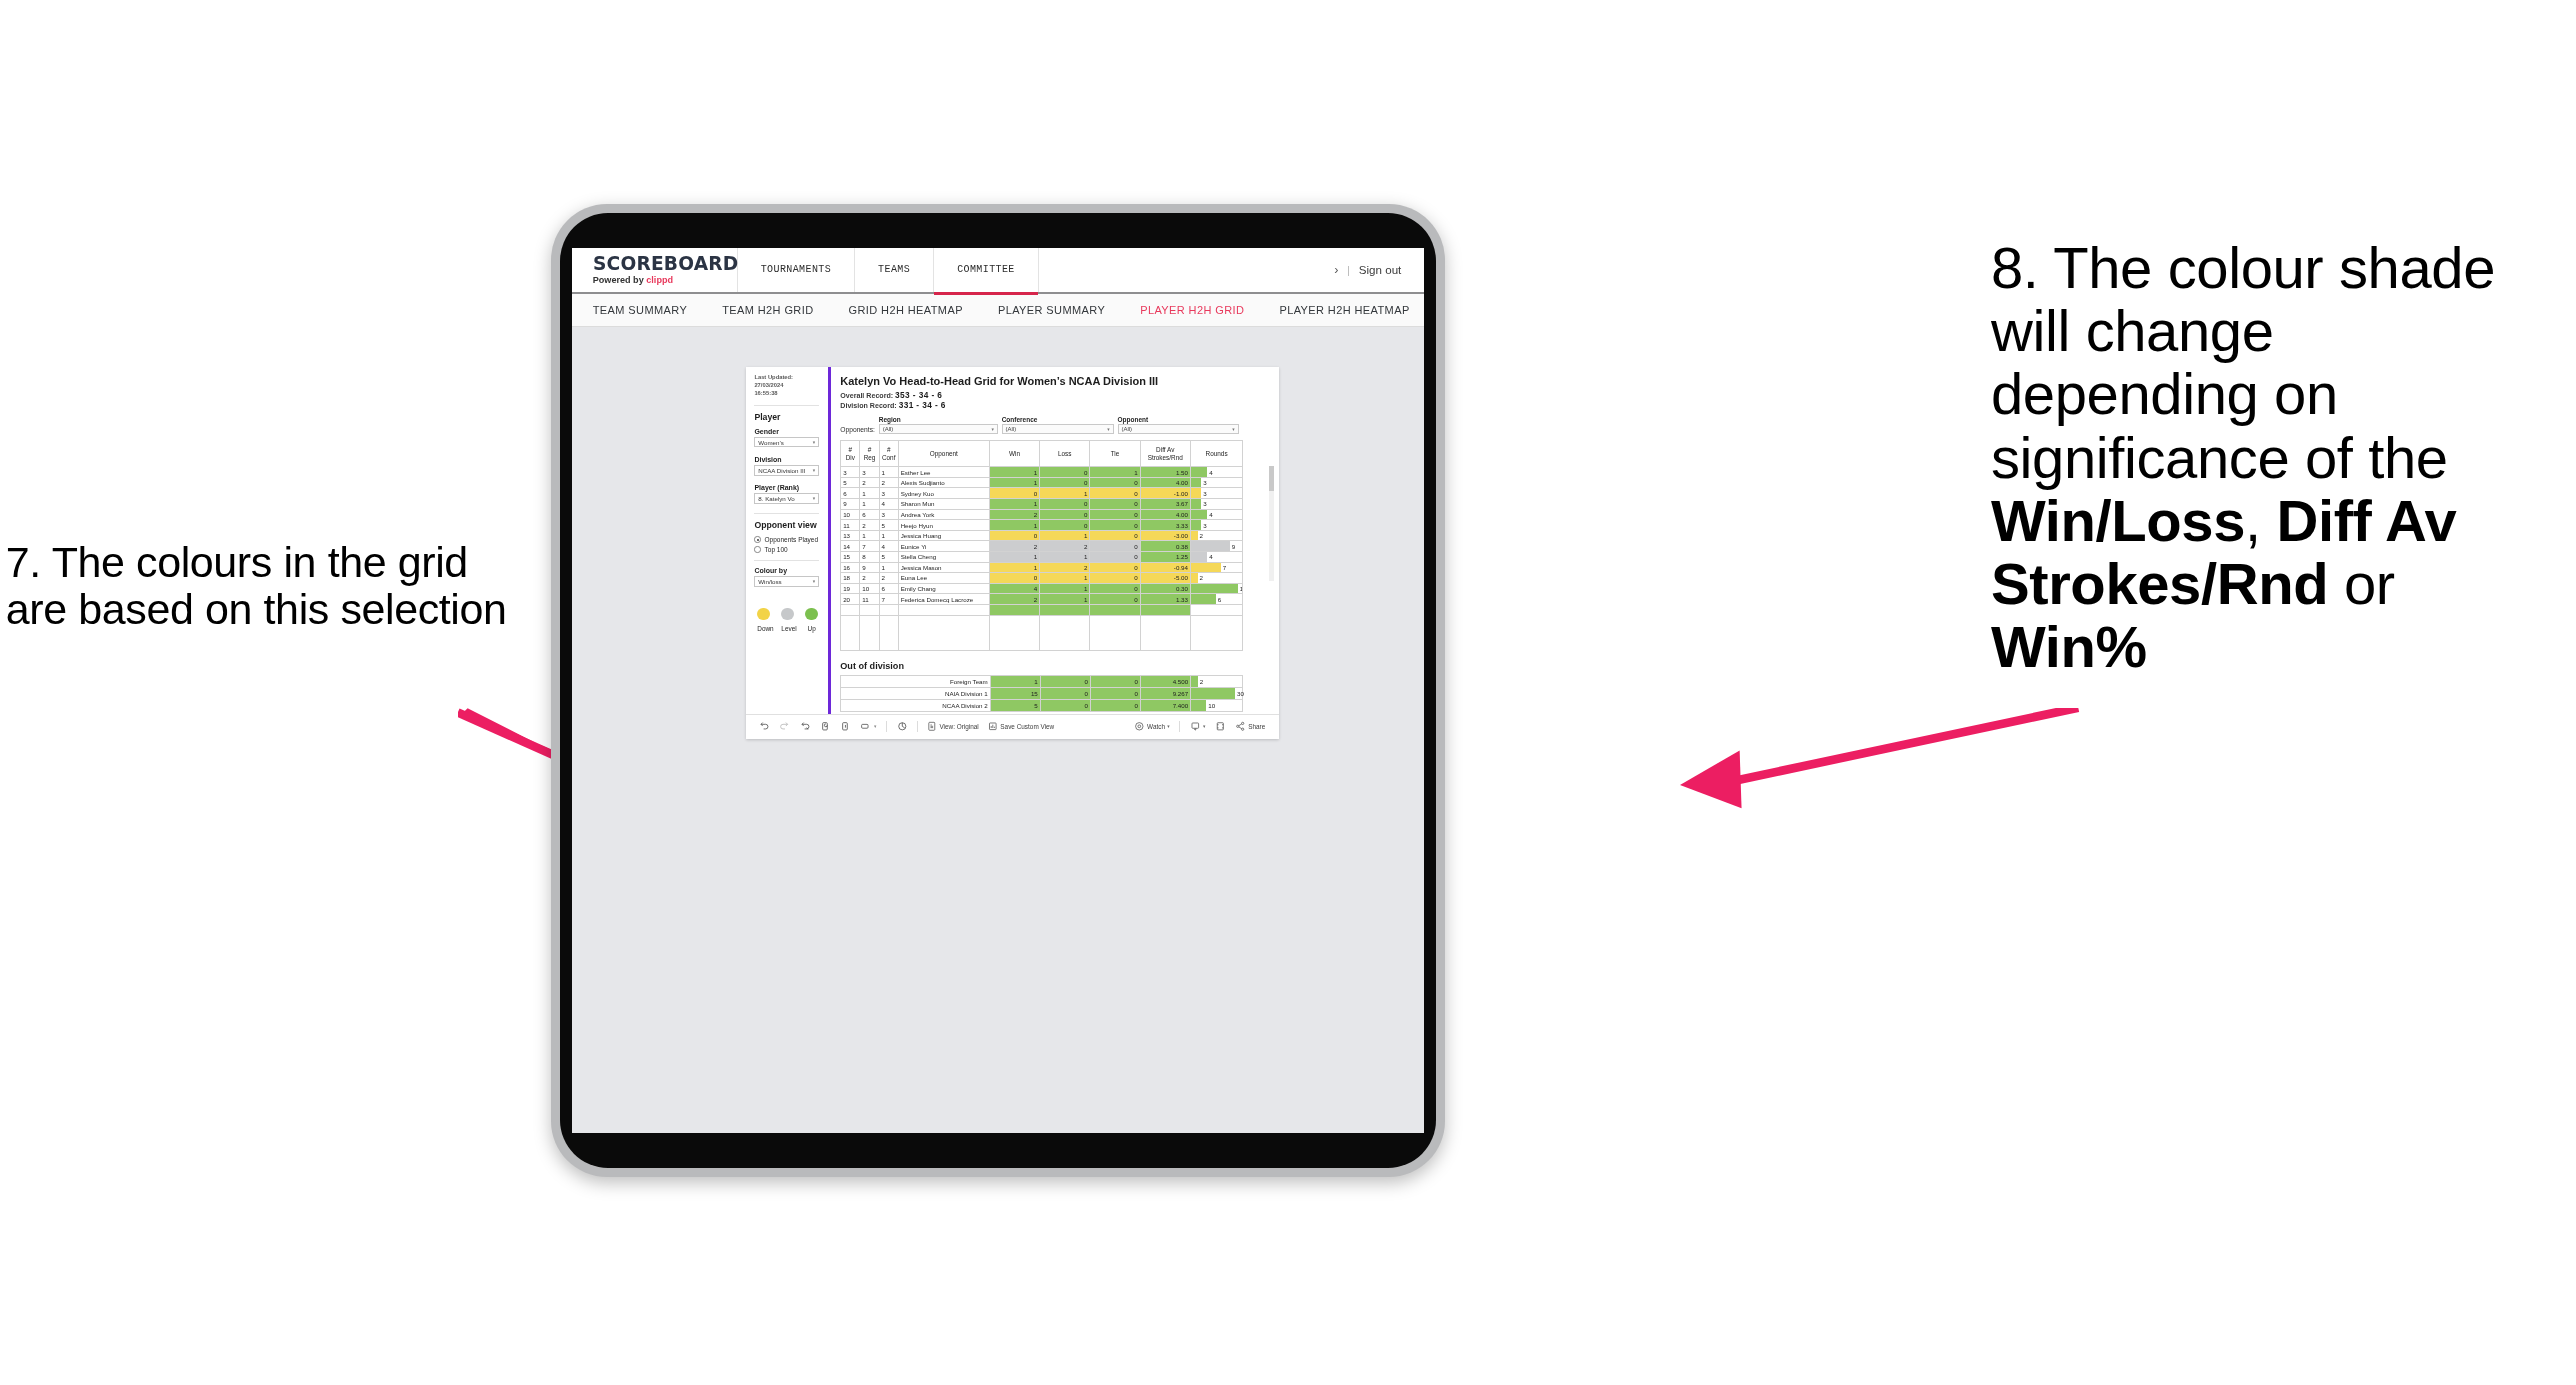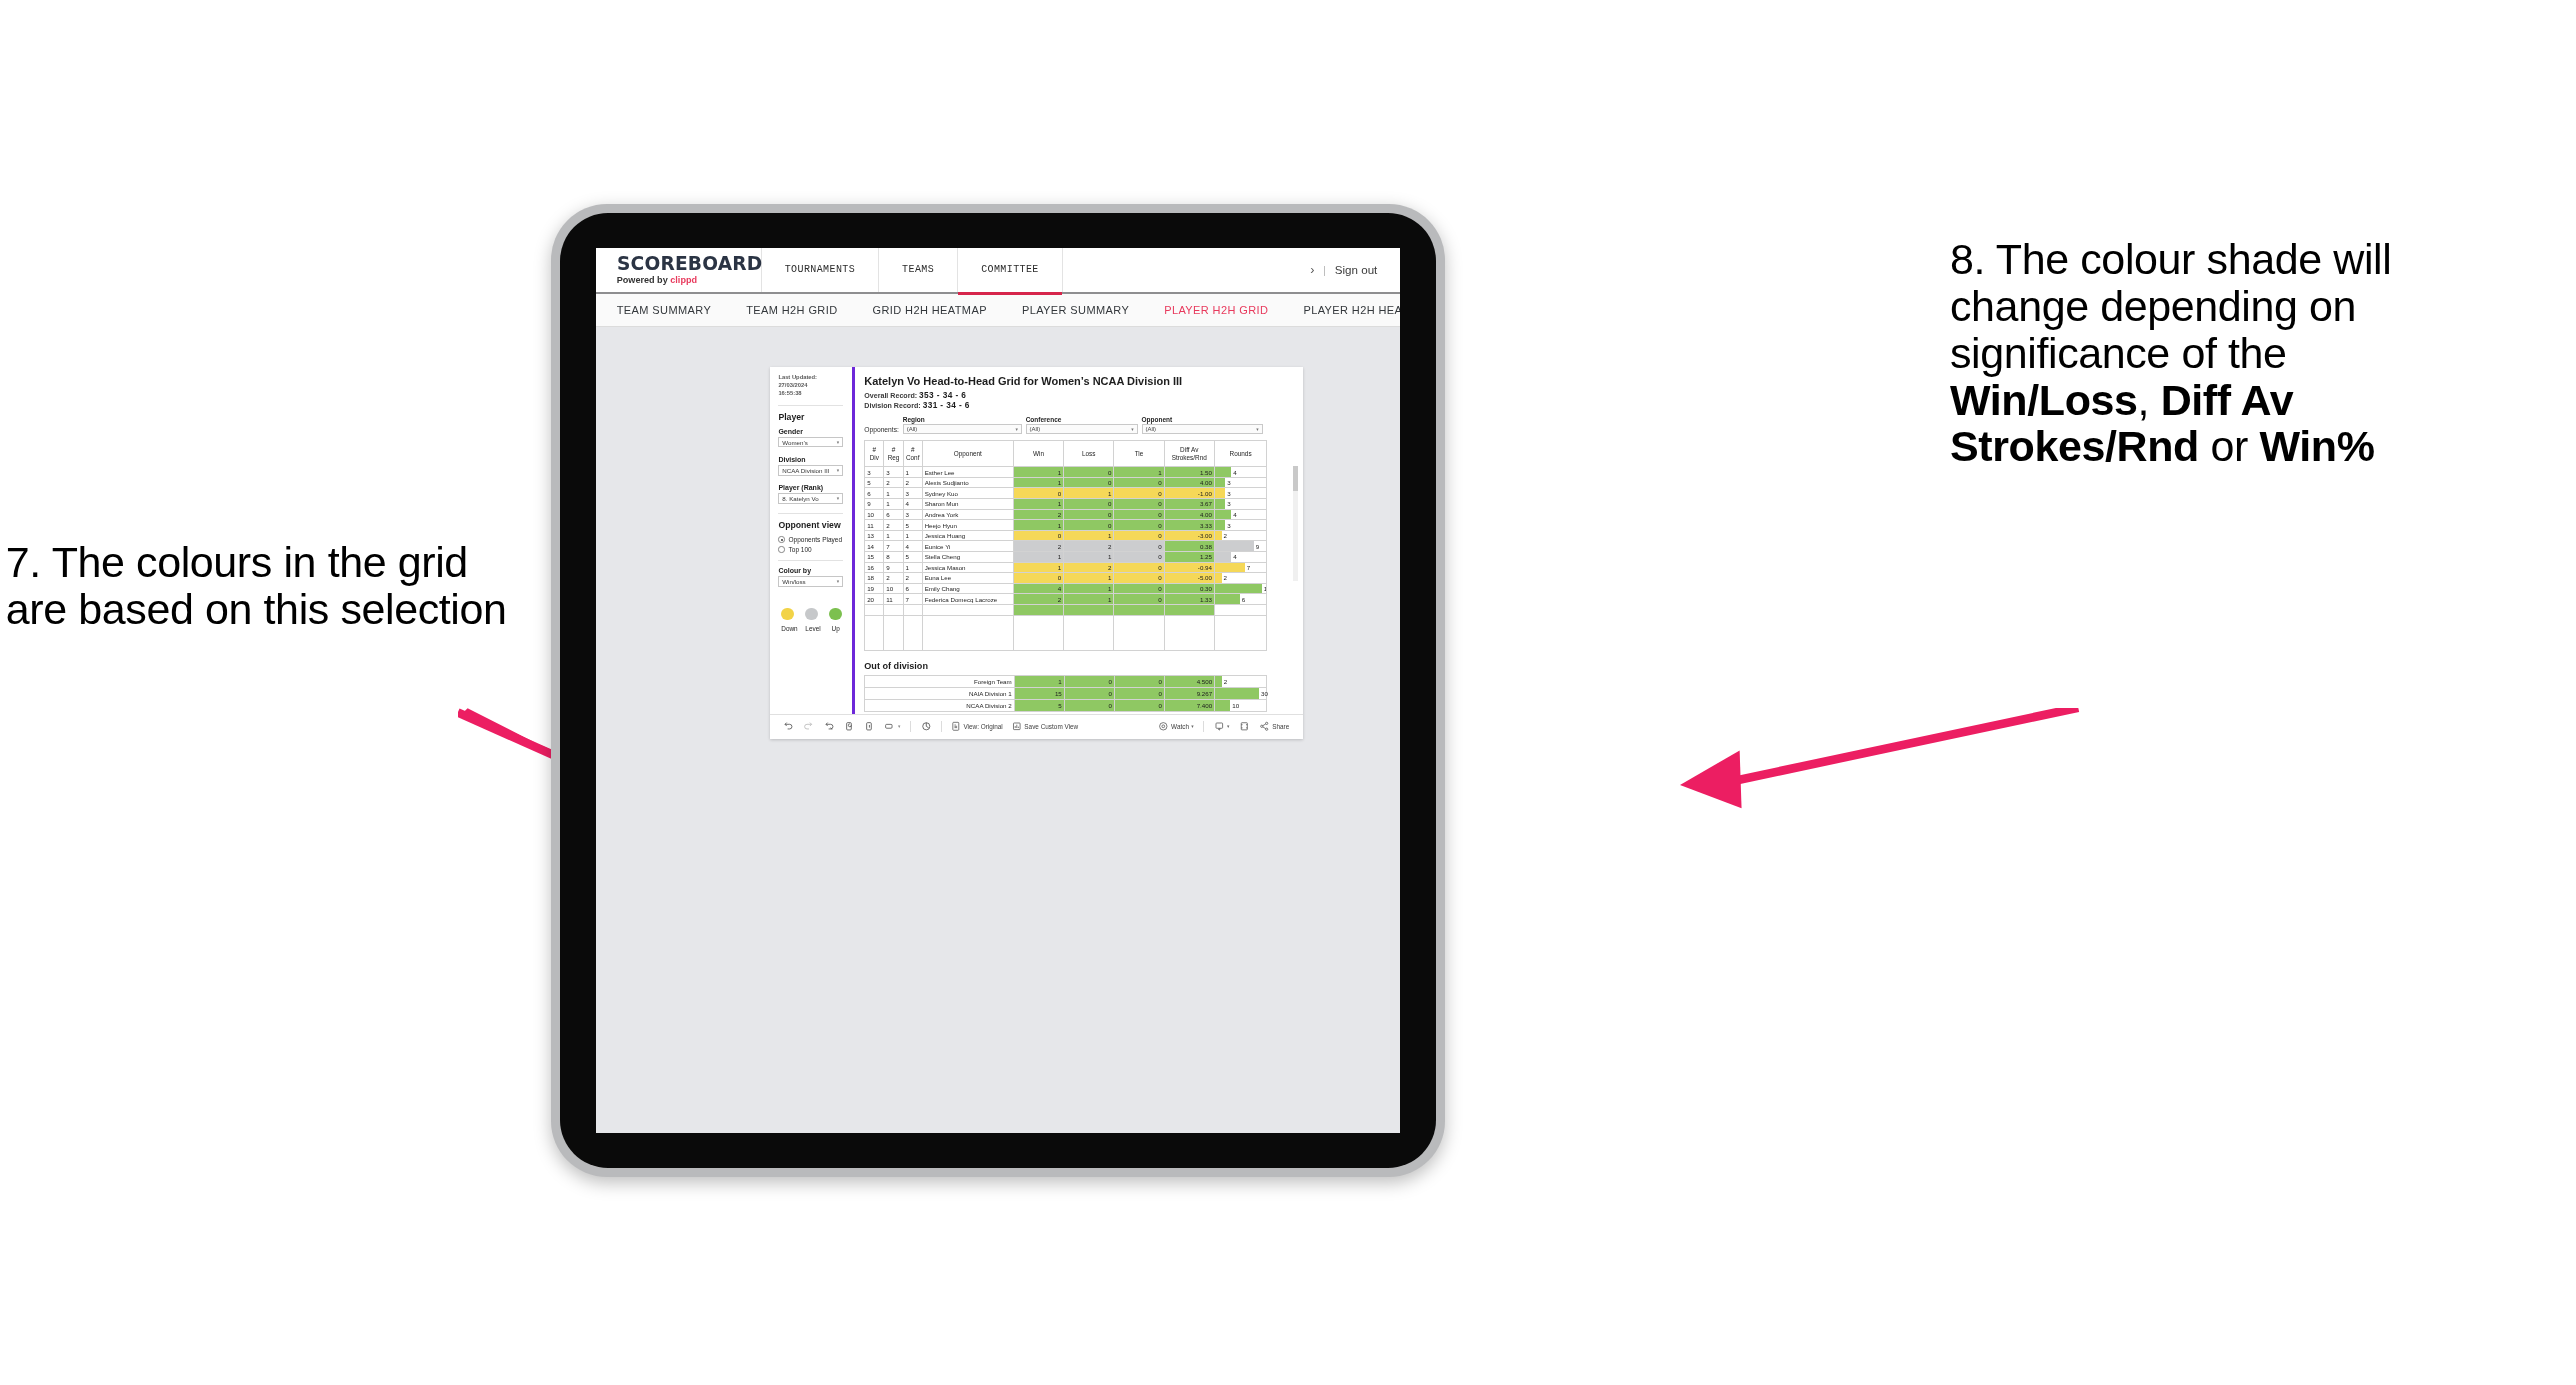--- a/index.html
+++ b/index.html
@@ -45,7 +45,7 @@
     width:100%; height:100%;
     background:#0a0a0a;
     border-radius:48px;
-    padding:35px 36px;
+    padding:35px 12px;
   }
   #screen {
     width:100%; height:100%;

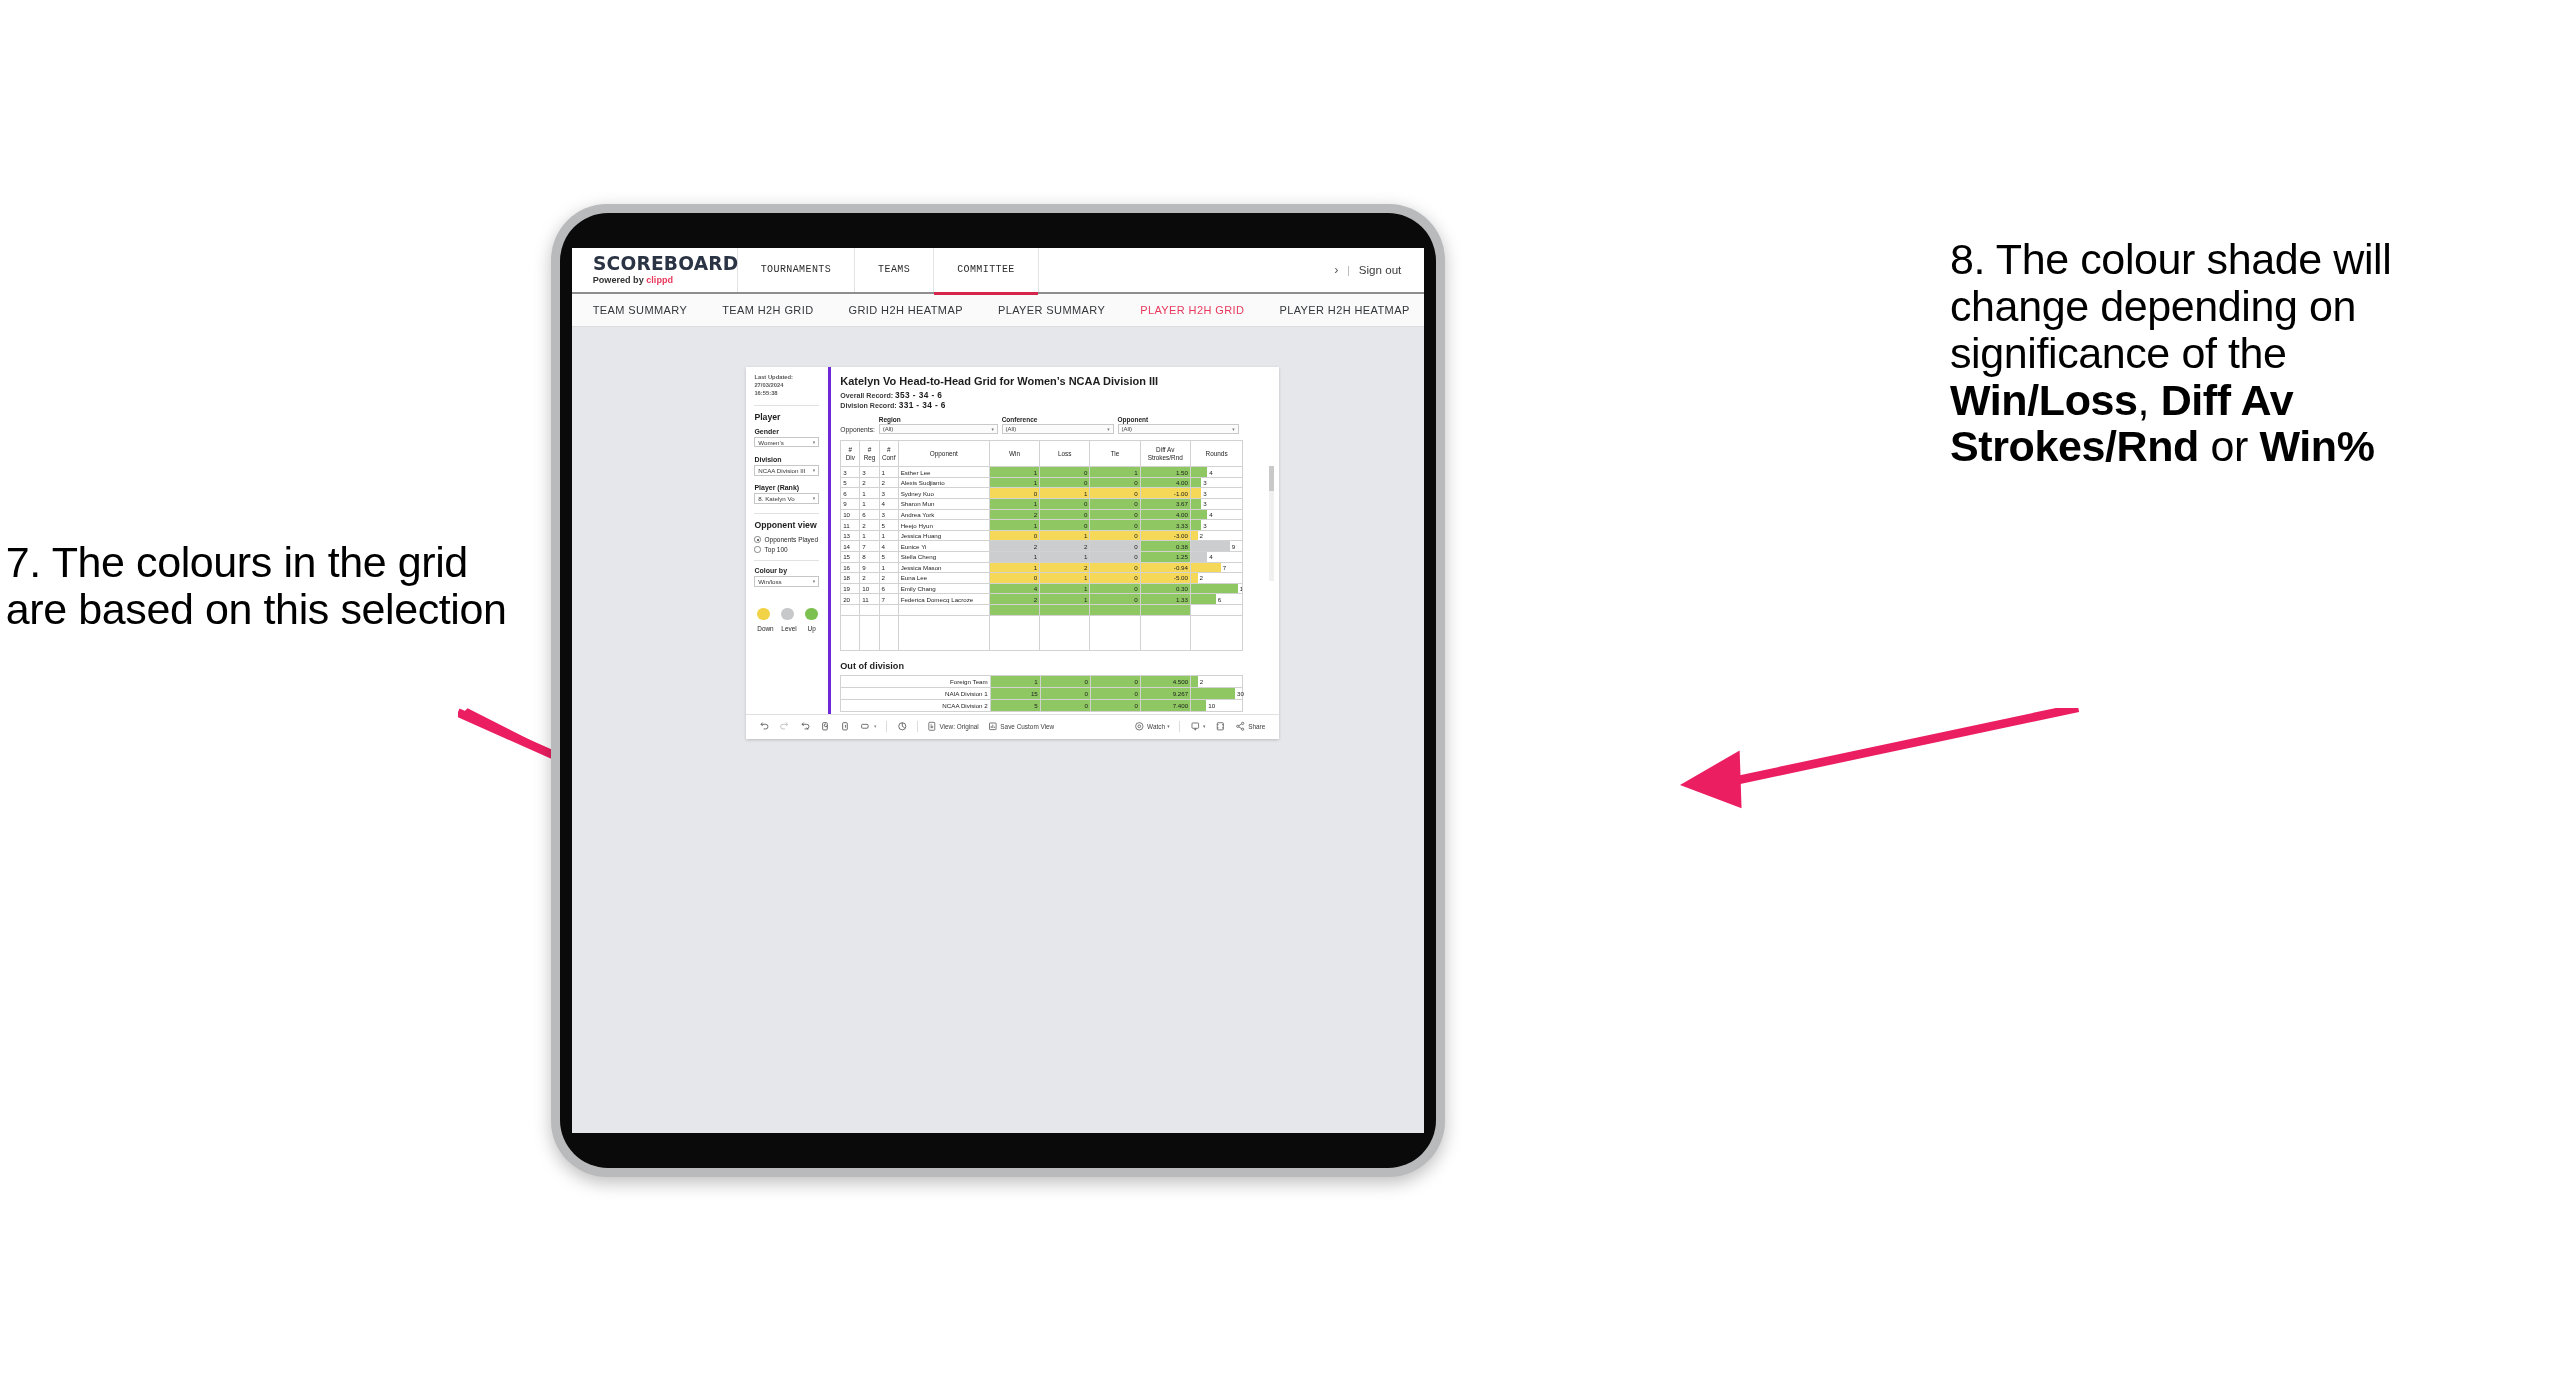--- a/index.html
+++ b/index.html
@@ -25,8 +25,8 @@
     font-size:43px; line-height:1.09;
   }
   #annot-right {
-    left:1950px; top:236px; width:510px;
-    font-size:43px; line-height:1.09;
+    left:1991px; top:236px; width:510px;
+    font-size:58px; line-height:1.09;
   }
   #annot-right b { font-weight:700; }
 

